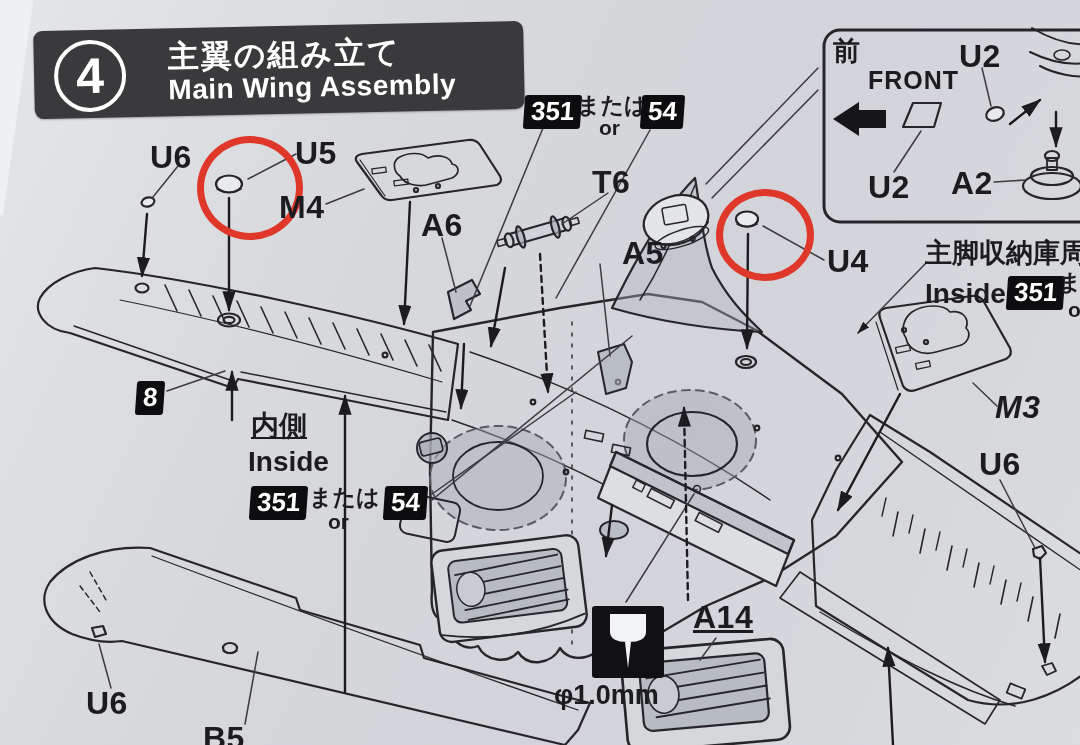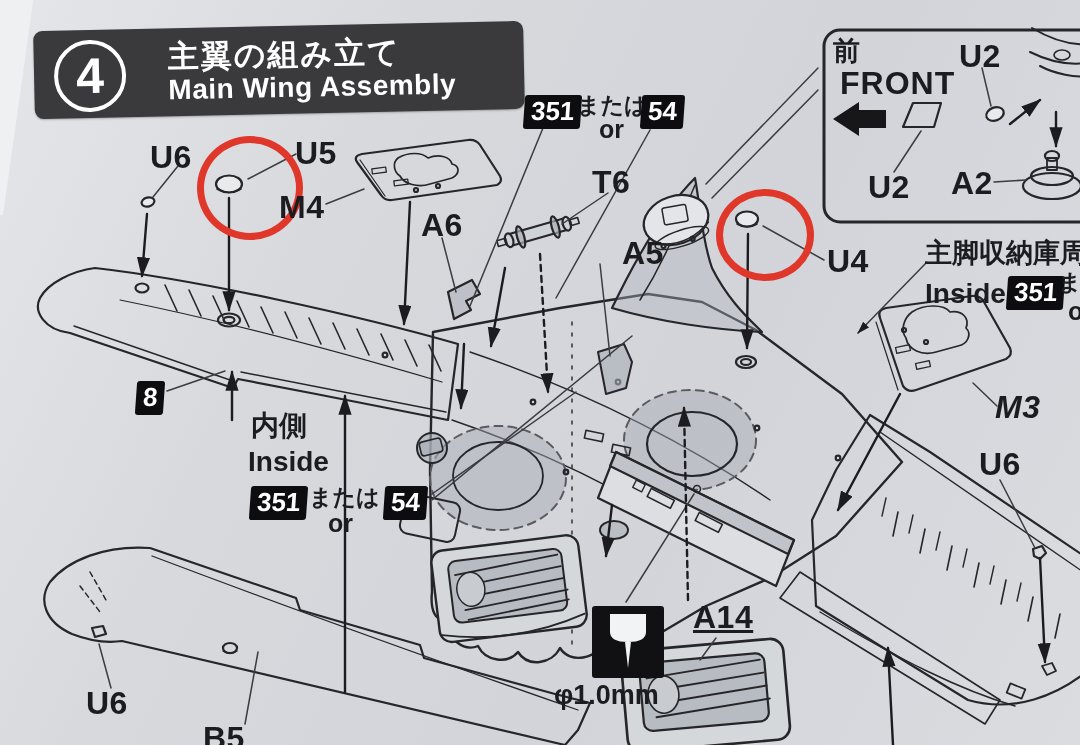--- a/index.html
+++ b/index.html
@@ -306,7 +306,7 @@
   <div class="abs small-note" style="left:1068px;top:299px;">or</div>
 
   <div class="abs note" style="left:833px;top:37px;font-size:27px;">前</div>
-  <div class="abs note" style="left:840px;top:67px;font-size:32px;letter-spacing:1px;">FRONT</div>
+  <div class="abs note" style="left:868px;top:67px;font-size:25px;letter-spacing:1px;">FRONT</div>
 
   <div class="abs drill-box">
     <svg width="72" height="72" viewBox="0 0 72 72">

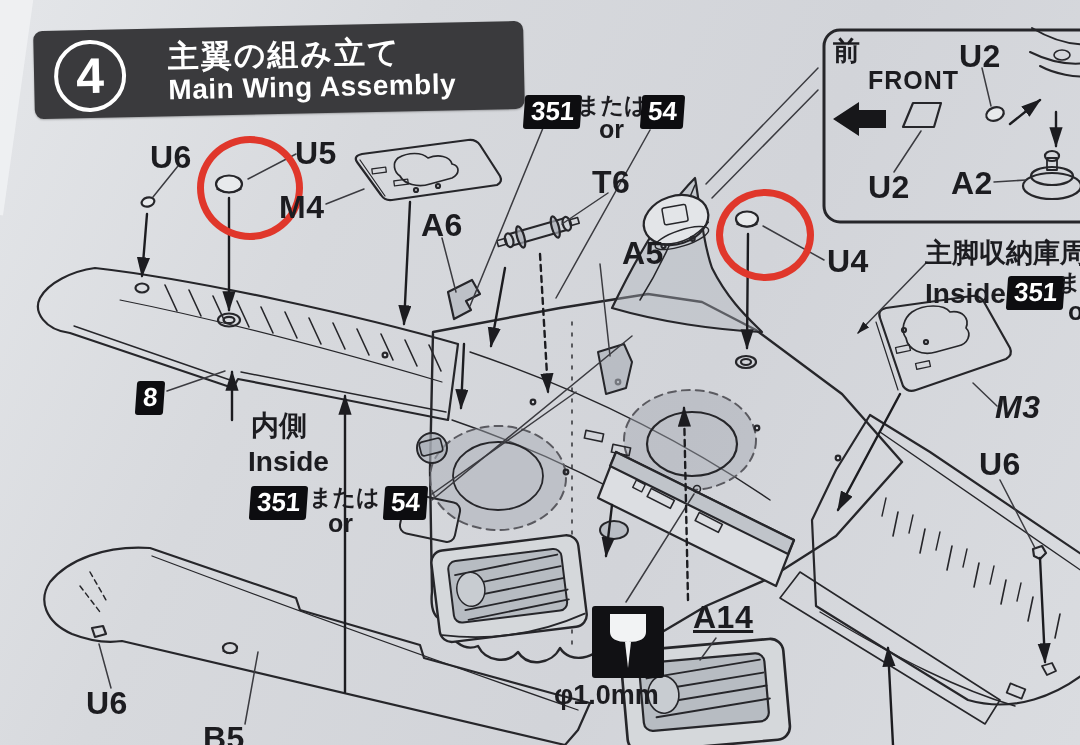--- a/index.html
+++ b/index.html
@@ -20,7 +20,7 @@
   
   .lbl{font-size:32px;font-weight:bold;letter-spacing:.5px;line-height:1;white-space:nowrap;}
   .note{font-size:27px;font-weight:bold;line-height:1.05;white-space:nowrap;}
-  .small-note{font-size:25px;font-weight:bold;line-height:1;white-space:nowrap;}
+  .small-note{font-size:21px;font-weight:bold;line-height:1;white-space:nowrap;}
   .badge{background:#0d0d10;color:#fff;font-size:26px;font-weight:bold;line-height:1;
          padding:3px 7px 5px;border-radius:3px;transform:skewX(-4deg);white-space:nowrap;}
   

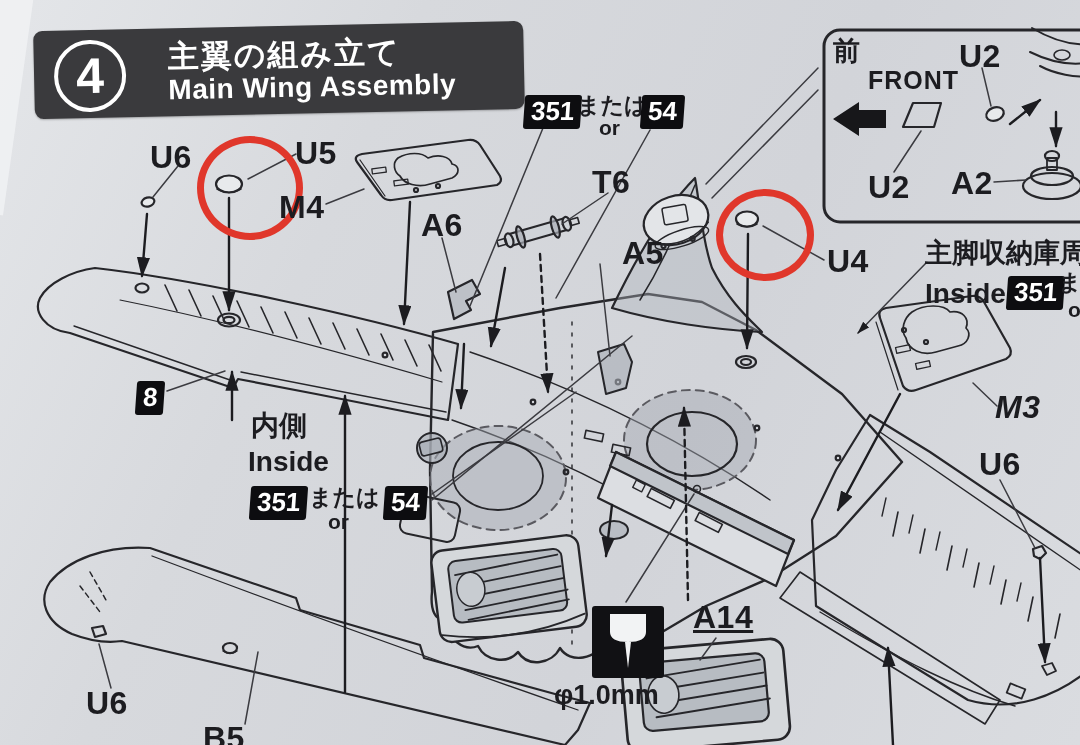--- a/index.html
+++ b/index.html
@@ -292,7 +292,7 @@
 
   <div class="abs badge" style="left:136px;top:381px;">8</div>
 
-  <div class="abs note" style="left:251px;top:411px;font-size:28px;">内側</div>
+  <div class="abs note" style="left:251px;top:411px;font-size:28px;text-decoration:underline;">内側</div>
   <div class="abs note" style="left:248px;top:447px;font-size:28px;">Inside</div>
   <div class="abs badge" style="left:250px;top:486px;">351</div>
   <div class="abs small-note" style="left:309px;top:486px;font-size:23px;">または</div>

